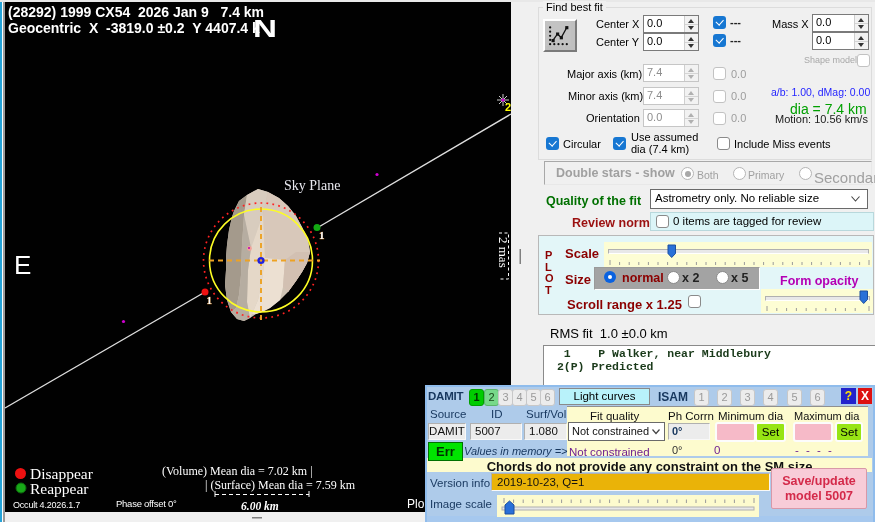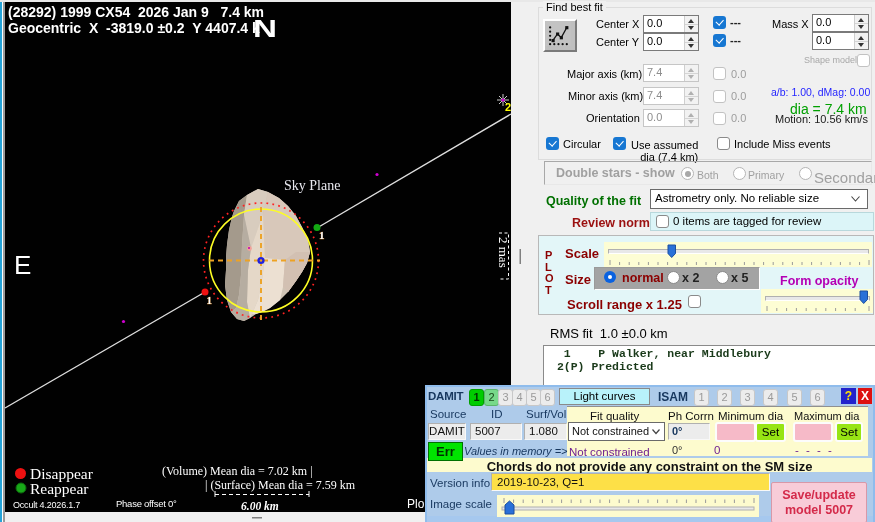--- a/index.html
+++ b/index.html
@@ -219,7 +219,7 @@
   <div class="cb on" style="left:546px;top:137px;"></div>
   <div class="lbl" style="left:563px;top:138px;">Circular</div>
   <div class="cb on" style="left:613px;top:137px;"></div>
-  <div class="lbl" style="left:631px;top:139px;text-align:right;">Use assumed<br>dia (7.4 km)</div>
+  <div class="lbl" style="left:631px;top:131px;">Use assumed<br>dia (7.4 km)</div>
   <div class="cb off" style="left:717px;top:137px;"></div>
   <div class="lbl" style="left:734px;top:138px;">Include Miss events</div>
 

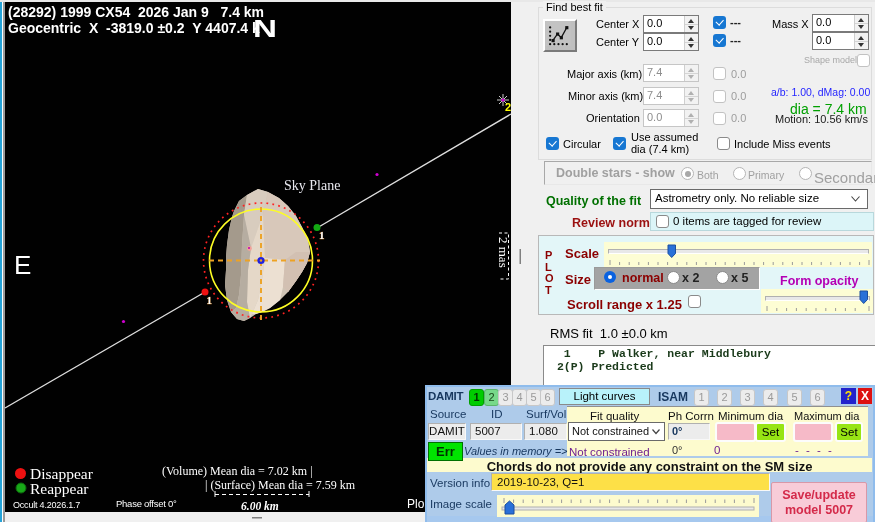--- a/index.html
+++ b/index.html
@@ -381,7 +381,7 @@
   <div class="abs" style="left:2px;top:74px;width:445px;font-size:13px;font-weight:bold;color:#111;text-align:center;">Chords do not provide any constraint on the SM size</div>
 
   <div class="abs" style="left:5px;top:92px;font-size:11.5px;color:#17375e;">Version info</div>
-  <div class="abs" style="left:66px;top:88px;width:272px;height:16px;background:#fde047;border:1px solid #b0b0b0;border-right-color:#f8f8f8;border-bottom-color:#f8f8f8;font-size:11.5px;color:#111;line-height:16px;padding-left:5px;">2019-10-23, Q=1</div>
+  <div class="abs" style="left:66px;top:88px;width:272px;height:16px;background:#eab308;border:1px solid #b0b0b0;border-right-color:#f8f8f8;border-bottom-color:#f8f8f8;font-size:11.5px;color:#111;line-height:16px;padding-left:5px;">2019-10-23, Q=1</div>
   <div class="abs" style="left:346px;top:97px;width:96px;height:41px;background:#f8ccd8;border:1px solid #d898a8;border-radius:2px;font-size:12.5px;font-weight:bold;color:#d42a4a;text-align:center;line-height:15px;padding-top:5px;box-sizing:border-box;">Save/update<br>model 5007</div>
 
   <div class="abs" style="left:5px;top:113px;font-size:11.5px;color:#17375e;">Image scale</div>

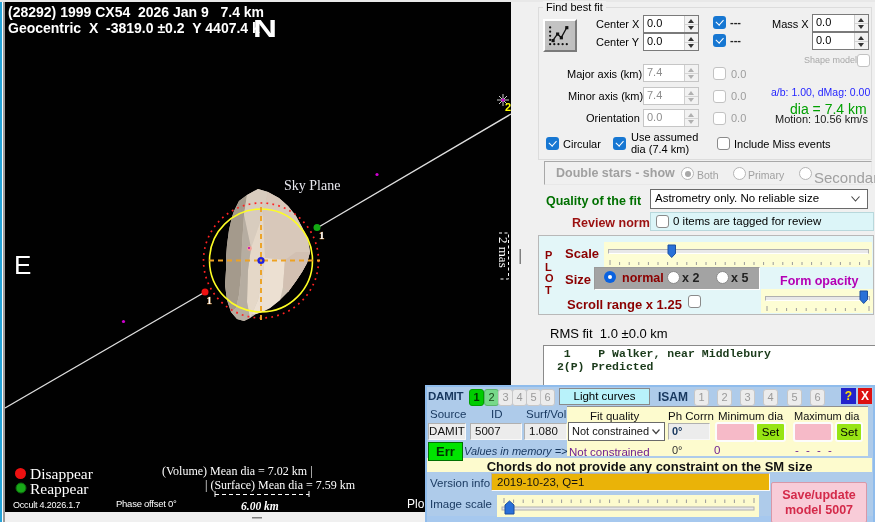--- a/index.html
+++ b/index.html
@@ -382,7 +382,7 @@
 
   <div class="abs" style="left:5px;top:92px;font-size:11.5px;color:#17375e;">Version info</div>
   <div class="abs" style="left:66px;top:88px;width:272px;height:16px;background:#eab308;border:1px solid #b0b0b0;border-right-color:#f8f8f8;border-bottom-color:#f8f8f8;font-size:11.5px;color:#111;line-height:16px;padding-left:5px;">2019-10-23, Q=1</div>
-  <div class="abs" style="left:346px;top:97px;width:96px;height:41px;background:#f8ccd8;border:1px solid #d898a8;border-radius:2px;font-size:12.5px;font-weight:bold;color:#d42a4a;text-align:center;line-height:15px;padding-top:5px;box-sizing:border-box;">Save/update<br>model 5007</div>
+  <div class="abs" style="left:346px;top:83px;width:96px;height:41px;background:#f8ccd8;border:1px solid #d898a8;border-radius:2px;font-size:12.5px;font-weight:bold;color:#d42a4a;text-align:center;line-height:15px;padding-top:5px;box-sizing:border-box;">Save/update<br>model 5007</div>
 
   <div class="abs" style="left:5px;top:113px;font-size:11.5px;color:#17375e;">Image scale</div>
   <div class="abs" style="left:72px;top:110px;width:262px;height:22px;background:#fdfbce;">

